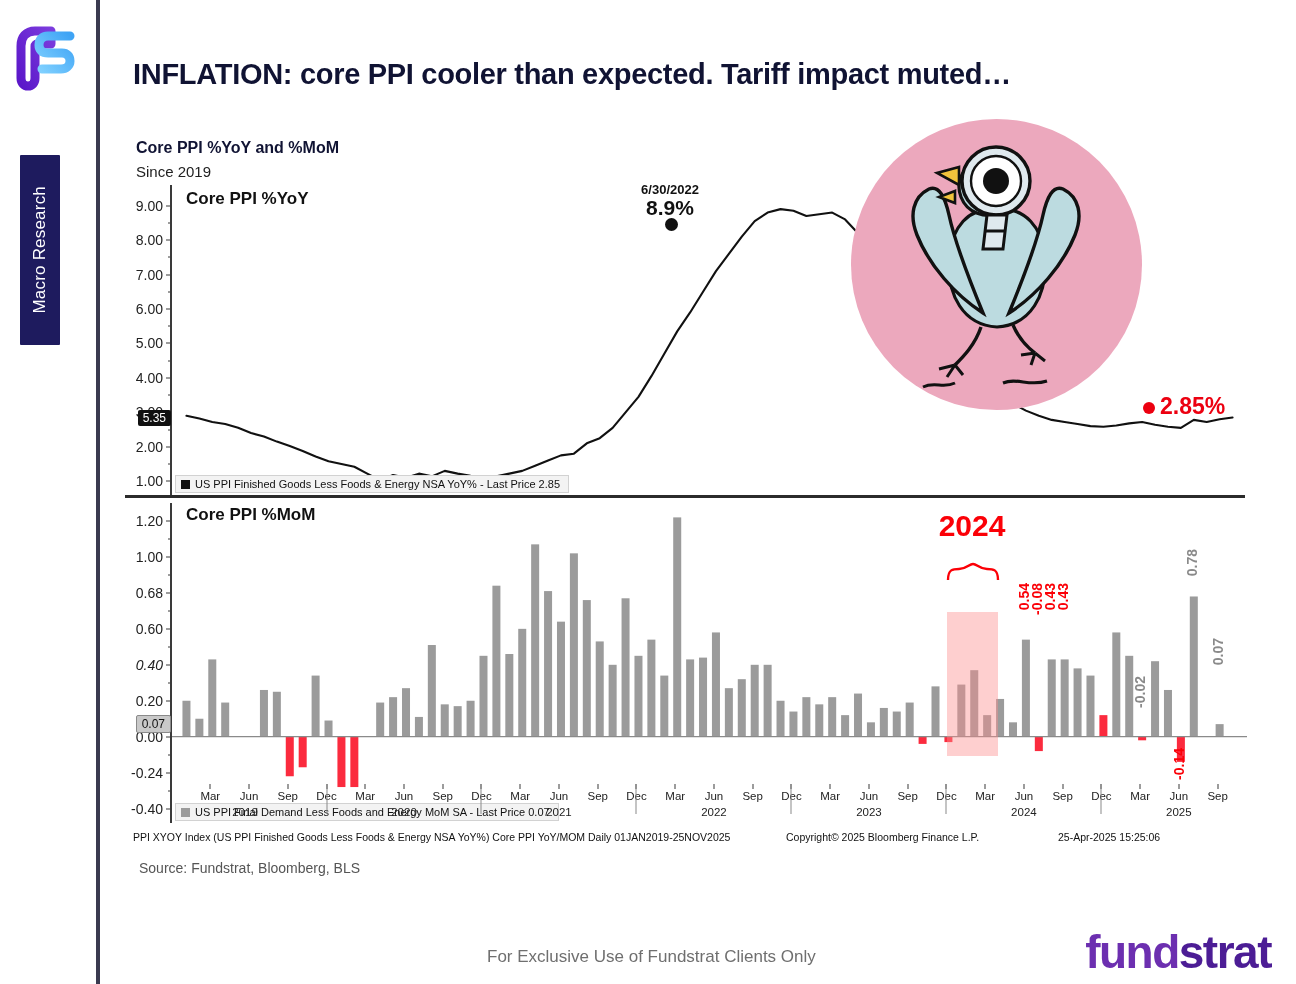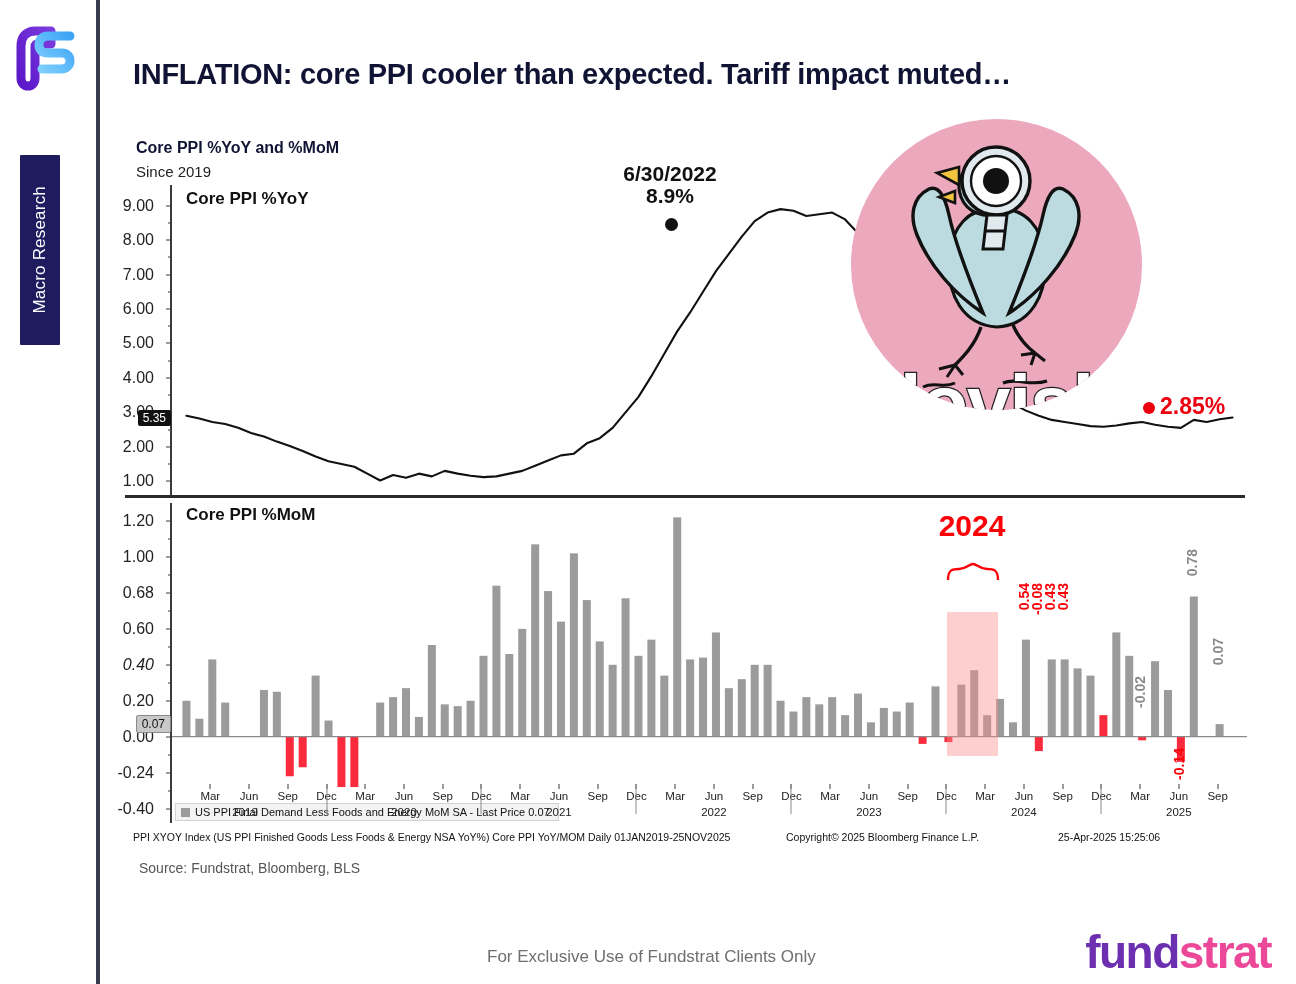--- a/index.html
+++ b/index.html
@@ -146,7 +146,7 @@
     transform: translateX(-50%); text-align: center;
     font-weight: bold; color: #111; line-height: 1.05;
   }
-  #peak-annot .date { font-size: 21px; }
+  #peak-annot .date { font-size: 13px; margin-top: 20px; }
   #peak-annot .val  { font-size: 21px; }
   #peak-dot {
     position: absolute; left: 665px; top: 218px; width: 13px; height: 13px;

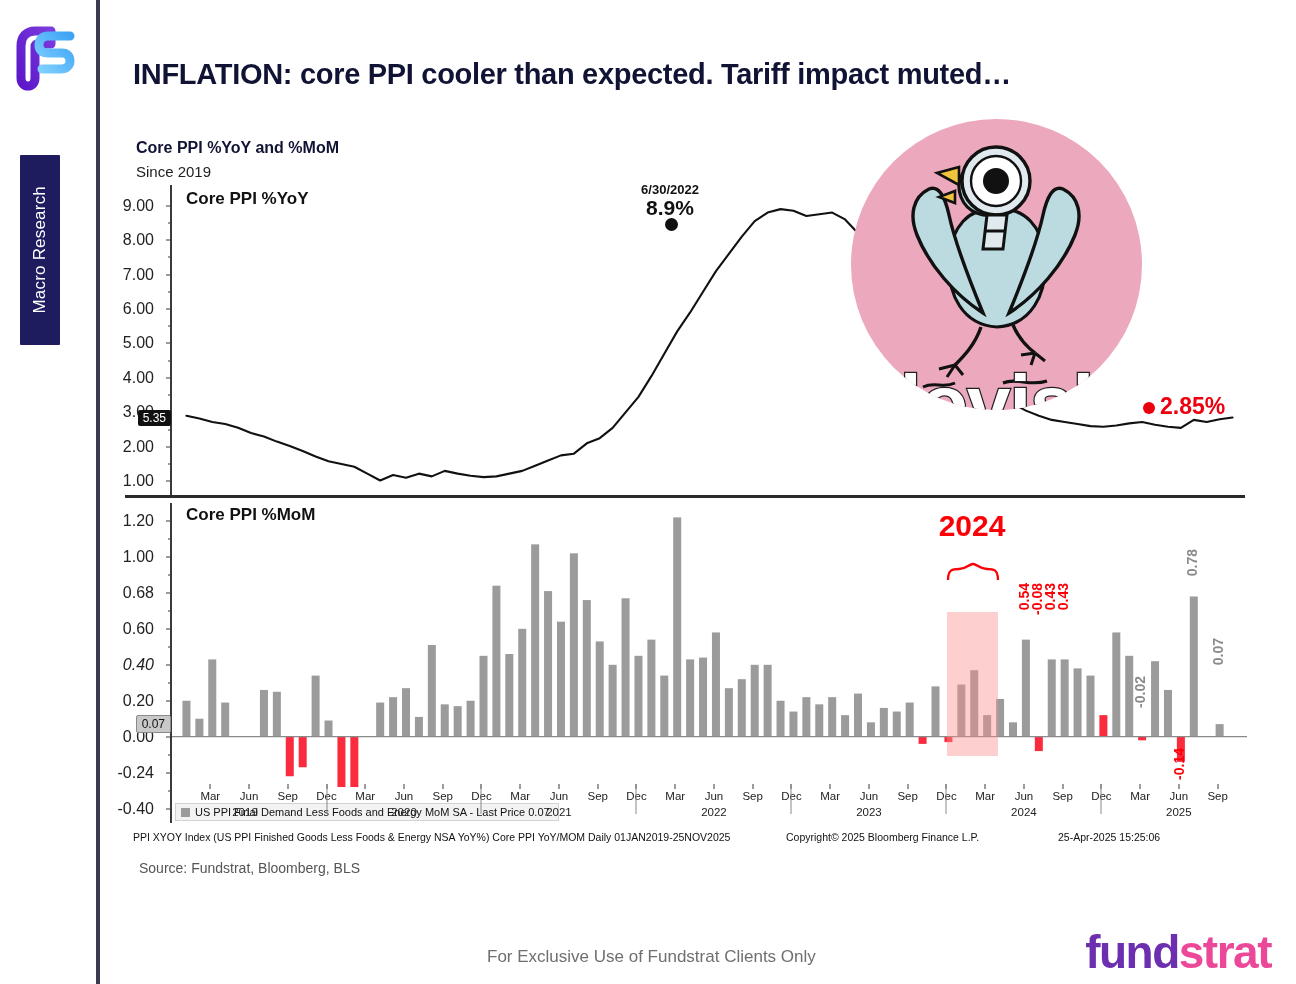--- a/index.html
+++ b/index.html
@@ -71,8 +71,8 @@
 
   
   .ytick {
-    position: absolute; right: 100%; margin-right: 18px;
-    font-size: 16px; color: #222; white-space: nowrap;
+    position: absolute; right: 100%; margin-right: 9px;
+    font-size: 14px; color: #222; white-space: nowrap;
     transform: translateY(-50%); text-align: right;
   }
   .ytickmark {

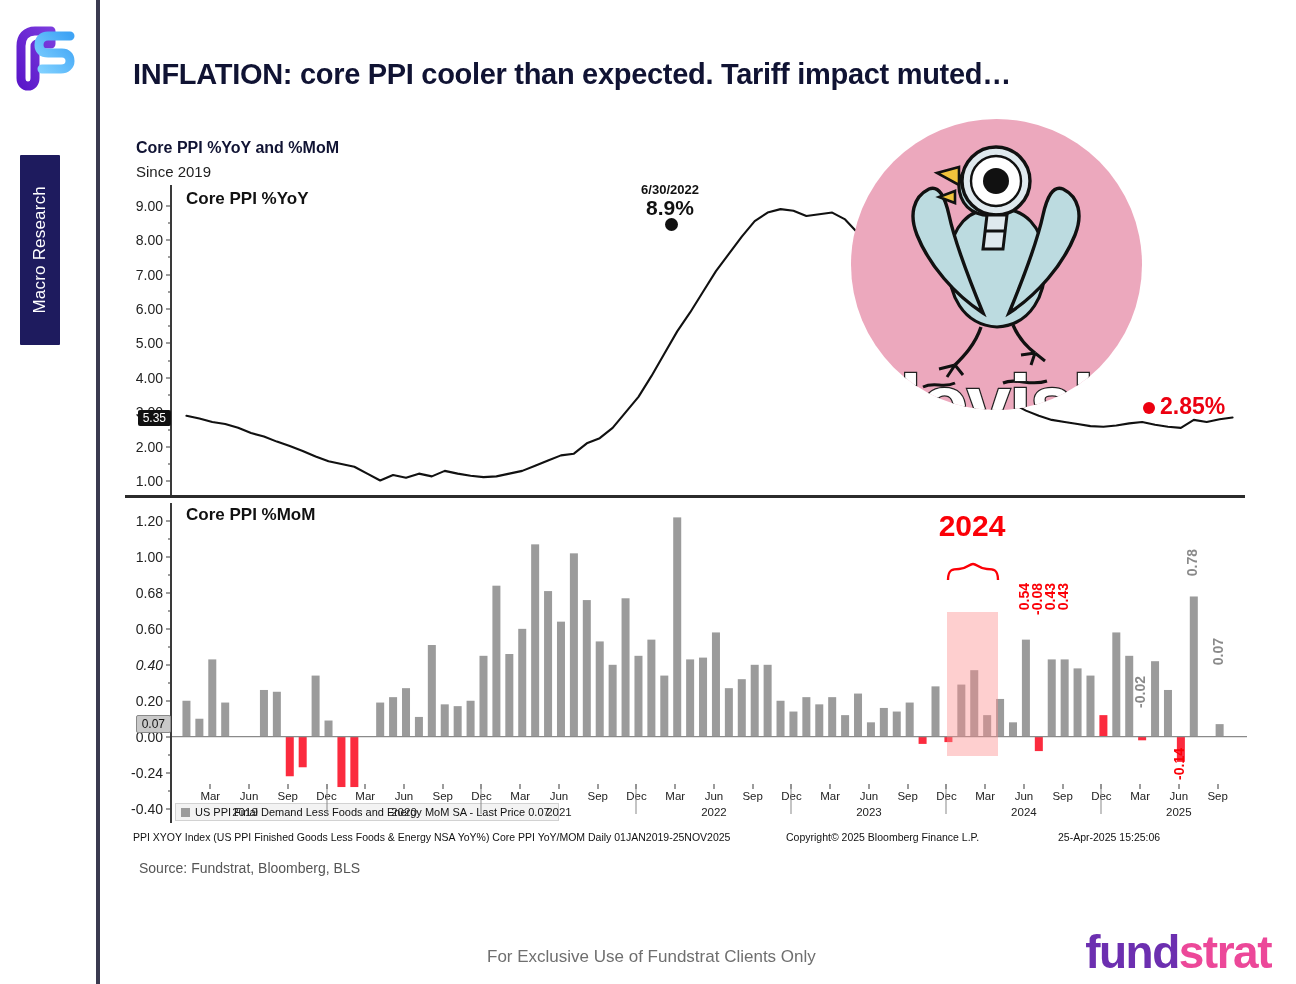--- a/index.html
+++ b/index.html
@@ -507,7 +507,6 @@
     <path d="M72 268 C84 262 92 270 104 264" stroke="#111" stroke-width="3" fill="none"></path>
     <path d="M152 264 C166 258 178 268 196 262" stroke="#111" stroke-width="3" fill="none"></path>
   </svg>
-  <div id="dovish-word">dovish</div>
 </div>
 
 <div id="hl-2024-band"></div>

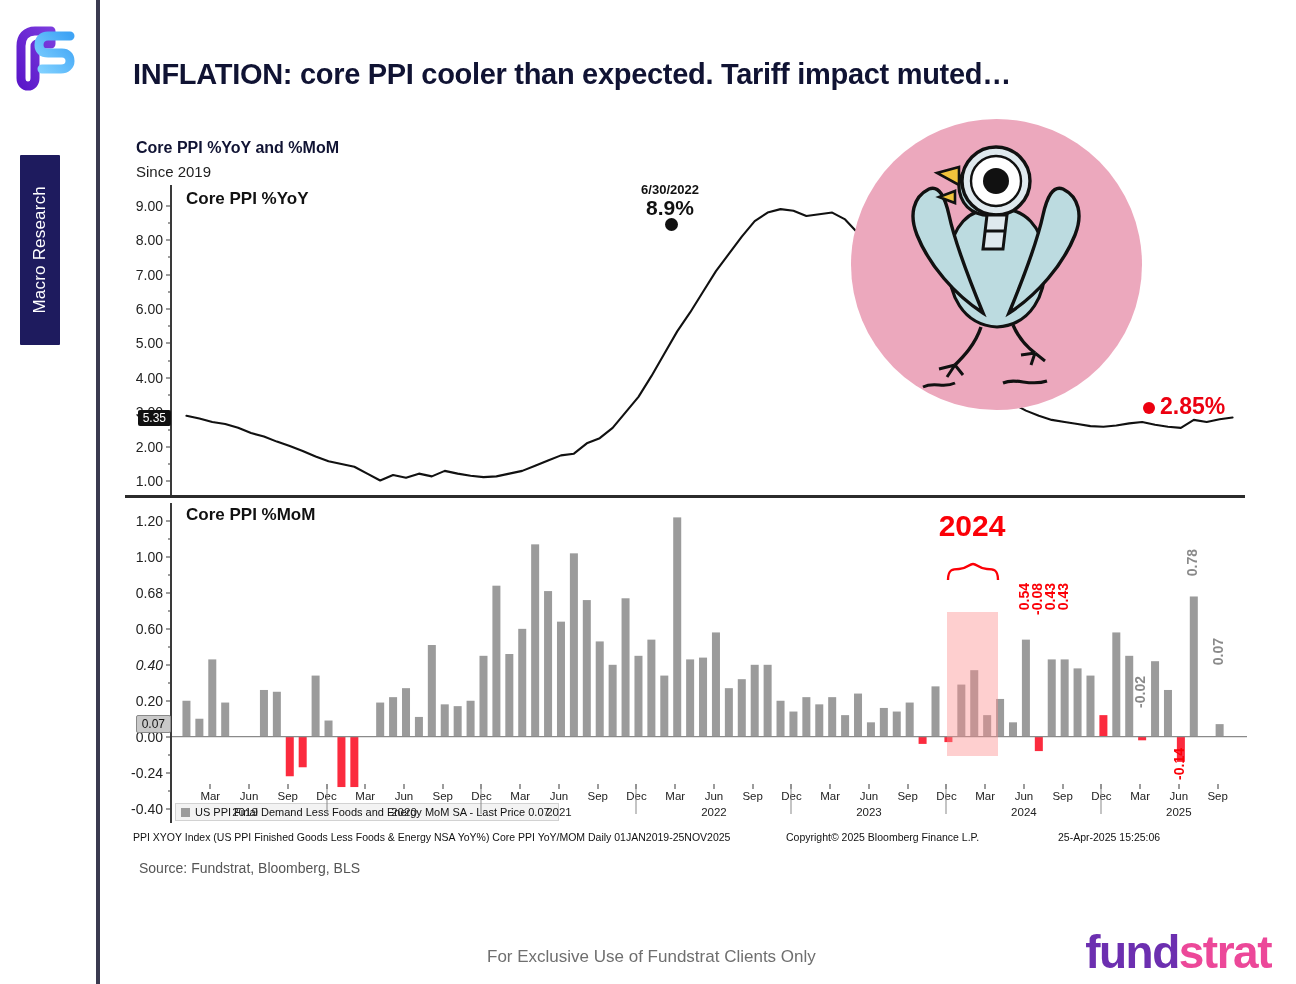--- a/index.html
+++ b/index.html
@@ -247,6 +247,10 @@
       <svg id="yoy-svg" width="1075" height="310" viewBox="0 0 1075 310" style="position:absolute;left:0;top:0;">
         <polyline id="yoy-path" fill="none" stroke="#111" stroke-width="2.1" stroke-linejoin="round" stroke-linecap="round" points="14.457317073170731,230.77777777777777 27.371951219512194,233.53333333333336 40.286585365853654,236.97777777777776 53.201219512195124,239.04444444444442 66.11585365853658,242.83333333333334 79.03048780487805,248 91.9451219512195,251.44444444444446 104.85975609756098,256.61111111111114 117.77439024390243,261.0888888888889 130.6890243902439,265.9111111111111 143.60365853658536,271.4222222222222 156.5182926829268,276.2444444444444 169.4329268292683,279 182.34756097560975,281.7555555555556 195.2621951219512,288.64444444444445 208.17682926829266,295.53333333333336 221.09146341463415,290.02222222222224 234.0060975609756,292.77777777777777 246.92073170731706,288.64444444444445 259.8353658536585,291.4 272.75,285.8888888888889 285.6646341463414,288.64444444444445 298.5792682926829,290.7111111111111 311.4939024390244,292.0888888888889 324.4085365853658,291.4 337.3231707317073,288.64444444444445 350.2378048780488,285.8888888888889 363.1524390243902,280.72222222222223 376.0670731707317,275.55555555555554 388.98170731707313,270.3888888888889 401.8963414634146,268.66666666666663 414.8109756097561,258.3333333333333 427.7256097560975,253.16666666666669 440.640243902439,242.83333333333334 453.5548780487805,227.33333333333331 466.4695121951219,211.83333333333334 479.3841463414634,191.16666666666669 492.29878048780483,168.77777777777777 505.2134146341463,146.38888888888889 518.1280487804878,127.4444444444444 531.0426829268292,106.77777777777777 543.9573170731707,86.11111111111111 556.8719512195122,68.88888888888889 569.7865853658536,51.66666666666663 582.701219512195,36.16666666666663 595.6158536585366,27.555555555555543 608.530487804878,24.111111111111086 621.4451219512194,25.83333333333337 634.359756097561,31 647.2743902439024,29.27777777777777 660.1890243902438,27.555555555555543 673.1036585365854,34.44444444444446 686.0182926829268,48.22222222222223 698.9329268292682,65.44444444444443 711.8475609756098,82.66666666666666 724.7621951219512,99.88888888888889 737.6768292682926,117.11111111111111 750.5914634146341,134.33333333333331 763.5060975609756,149.83333333333331 776.420731707317,165.33333333333334 789.3353658536585,177.38888888888889 802.25,189.44444444444446 815.1646341463414,199.77777777777777 828.0792682926829,210.11111111111114 840.9939024390244,218.72222222222223 853.9085365853658,225.61111111111111 866.8231707317073,230.77777777777777 879.7378048780488,234.9111111111111 892.6524390243902,236.97777777777776 905.5670731707316,239.04444444444442 918.4817073170732,241.11111111111111 931.3963414634146,241.8 944.310975609756,240.42222222222222 957.2256097560975,238.35555555555555 970.140243902439,236.97777777777776 983.0548780487804,239.73333333333335 995.9695121951219,241.8 1008.8841463414634,242.83333333333334 1021.7987804878048,234.9111111111111 1034.7134146341464,236.97777777777776 1047.6280487804877,234.22222222222223 1060.5426829268292,232.5"></polyline>
       </svg>
+      <div class="legend">
+        <span class="swatch" style="background:#111"></span>
+        <span>US PPI Finished Goods Less Foods &amp; Energy NSA YoY% - Last Price 2.85</span>
+      </div>
     <div class="ytick" style="top: 296.222px;">1.00</div>
         <div class="ytickmark" style="top: 296.222px;"></div>
         <div class="ytickmark minor" style="top: 279px;"></div>

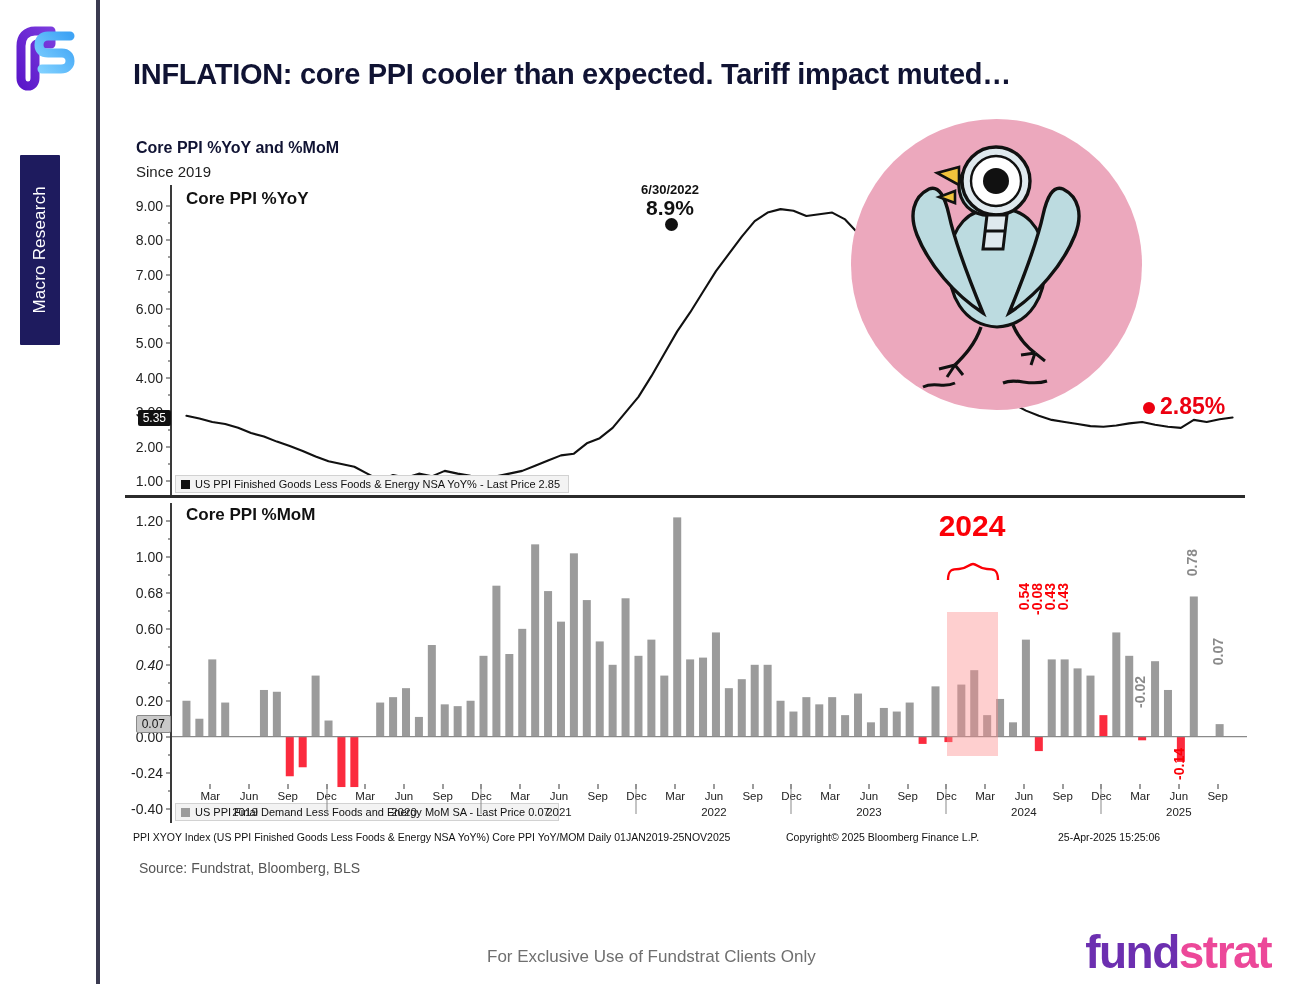--- a/index.html
+++ b/index.html
@@ -204,7 +204,7 @@
     font-size: 46px; font-weight: bold; letter-spacing: -1.5px;
   }
   #fundstrat-word .fund  { color: #6c2fb0; }
-  #fundstrat-word .strat { color: #ec4899; }
+  #fundstrat-word .strat { color: #4c1d95; }
 
   svg { display: block; overflow: visible; }
 </style>

